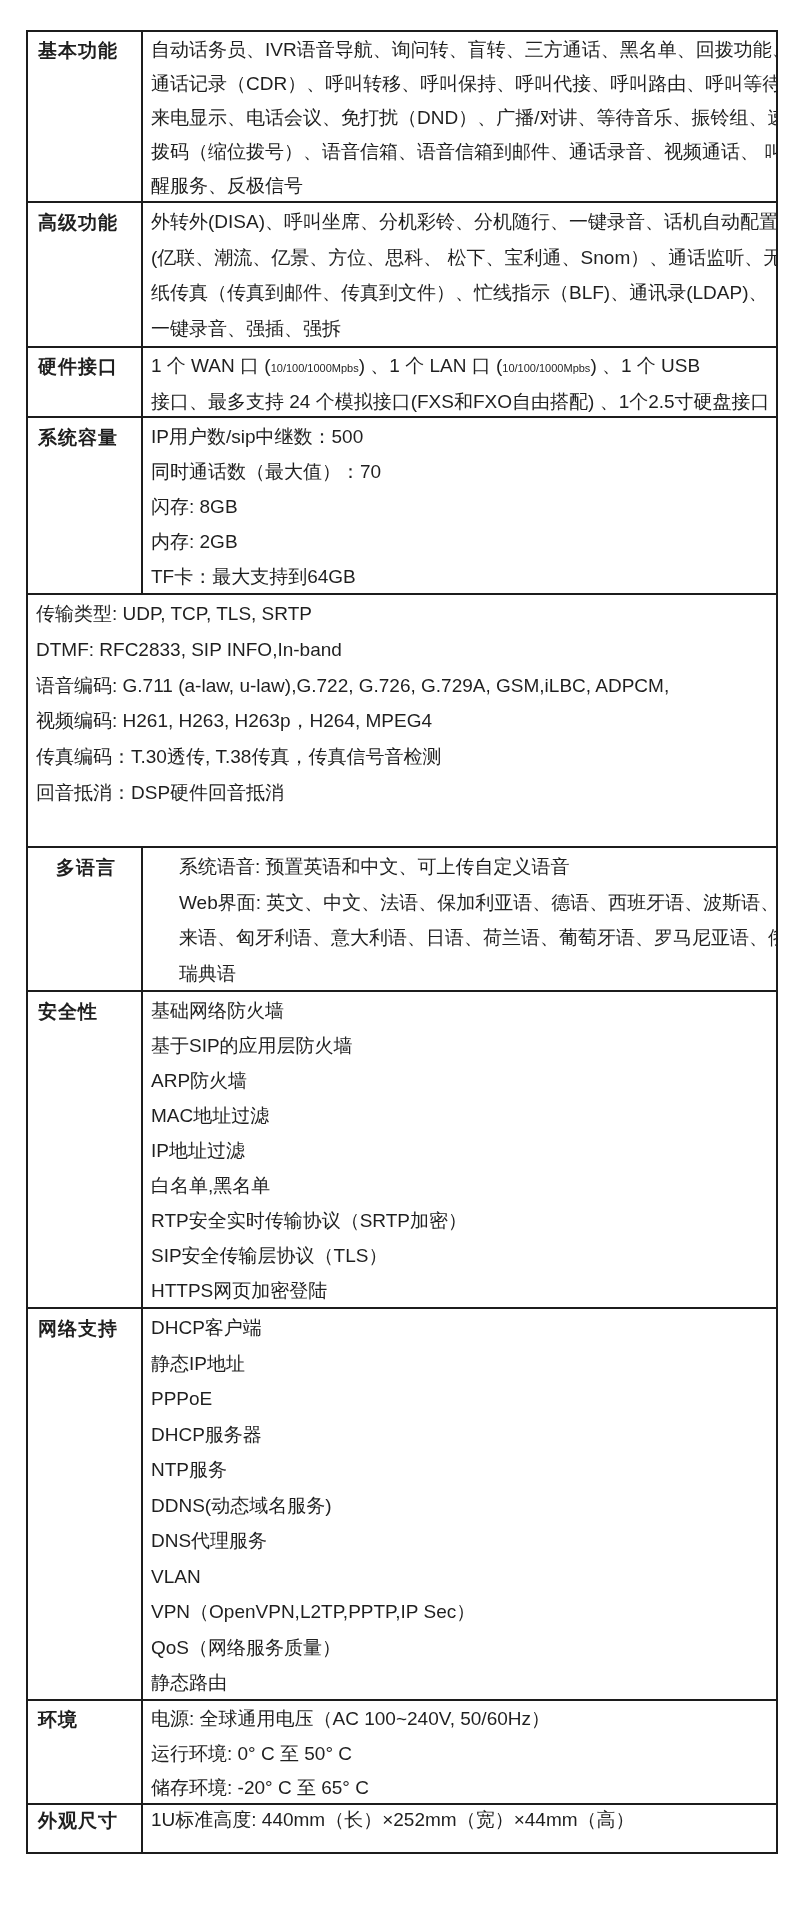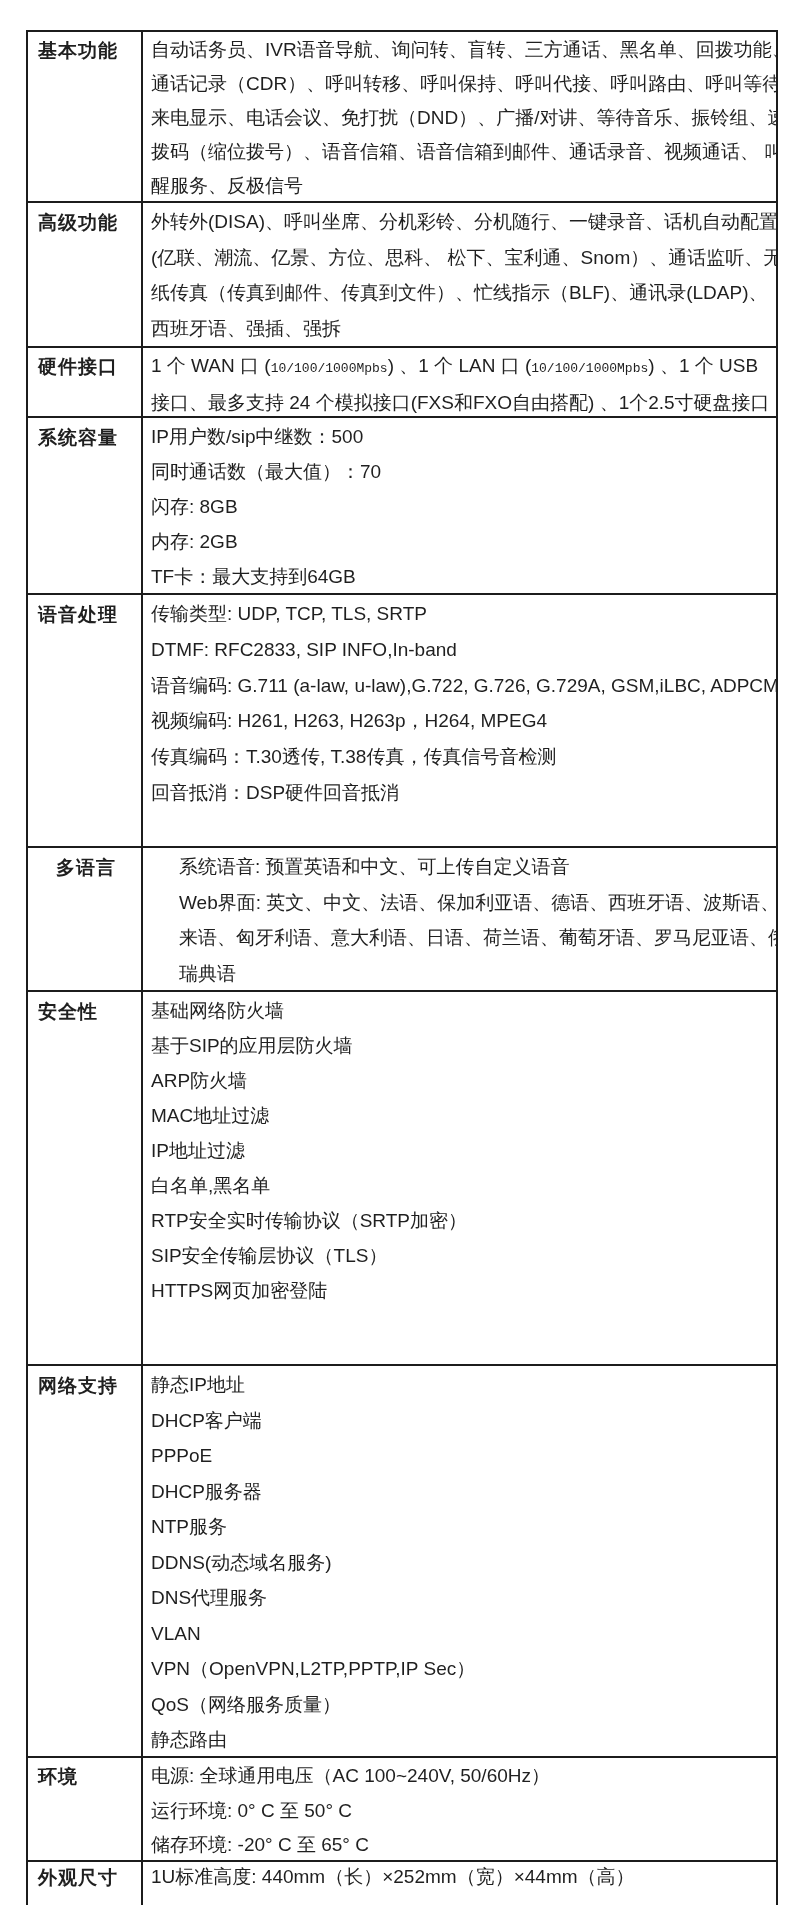--- a/index.html
+++ b/index.html
@@ -79,7 +79,7 @@
       <div class="line">外转外(DISA)、呼叫坐席、分机彩铃、分机随行、一键录音、话机自动配置</div>
       <div class="line">(亿联、潮流、亿景、方位、思科、 松下、宝利通、Snom）、通话监听、无</div>
       <div class="line">纸传真（传真到邮件、传真到文件）、忙线指示（BLF)、通讯录(LDAP)、</div>
-      <div class="line">西班牙语、强插、强拆</div>
+      <div class="line">一键录音、强插、强拆</div>
     </div>
   </div>
 

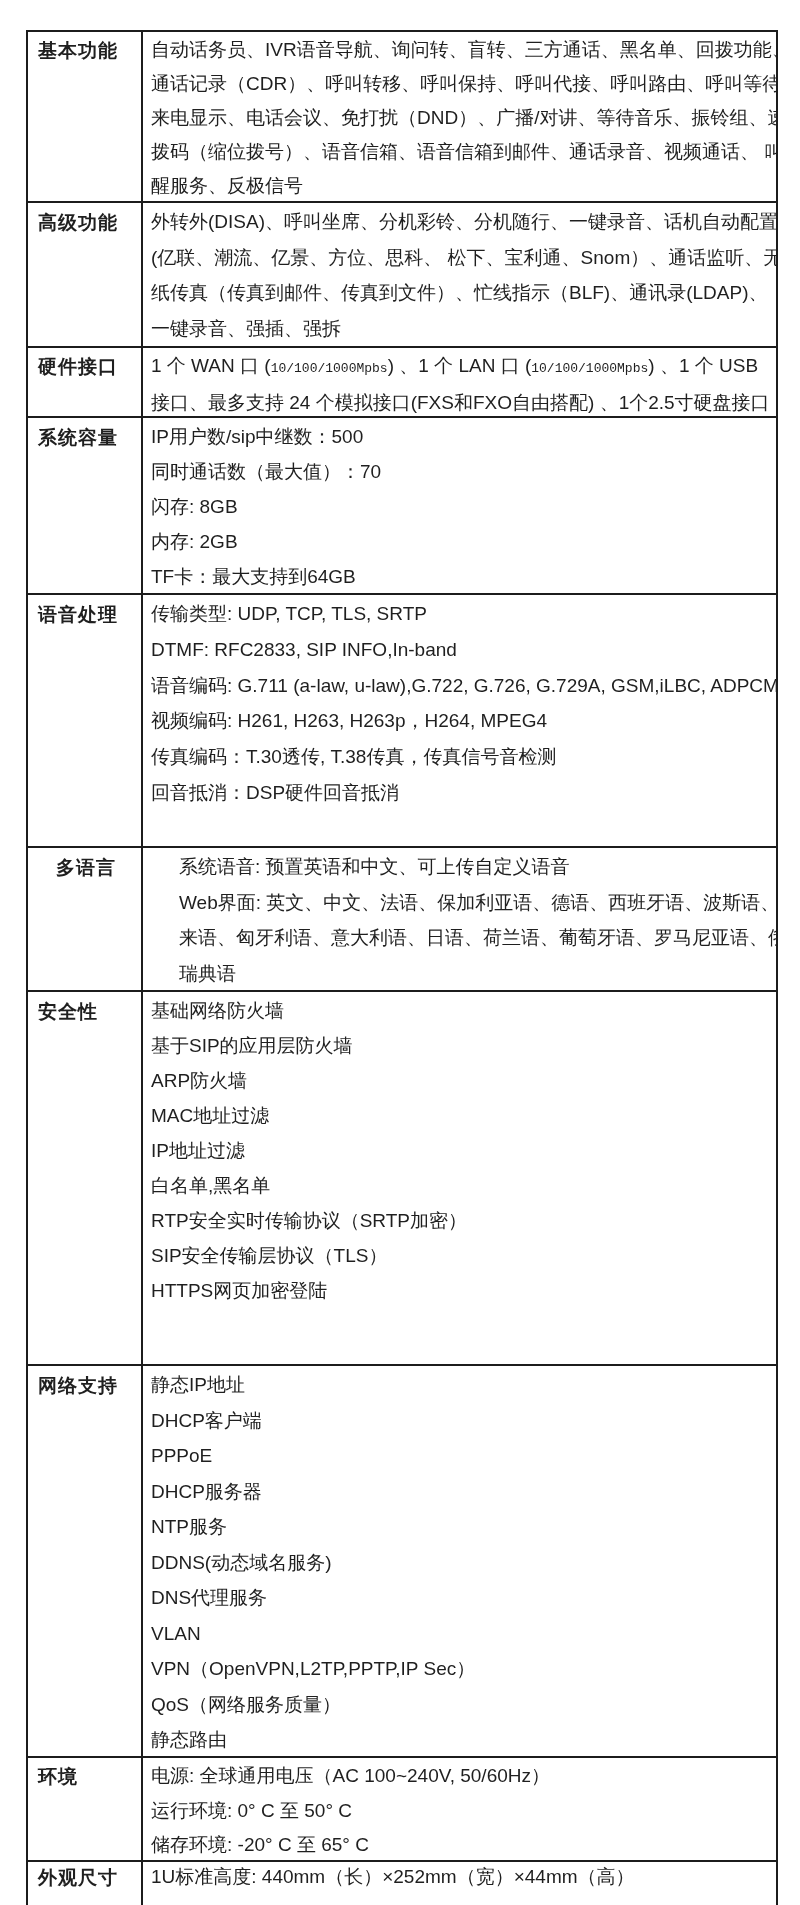--- a/index.html
+++ b/index.html
@@ -43,7 +43,7 @@
   }
   .line { white-space: nowrap; }
 
-  .small { font-size: 13px; font-family: Liberation Mono, monospace; }
+  .small { font-size: 11px; }
 
   
   .r1  { height: 171px; } .r1  .line, .r1  .label-cell { line-height: 34px;   }

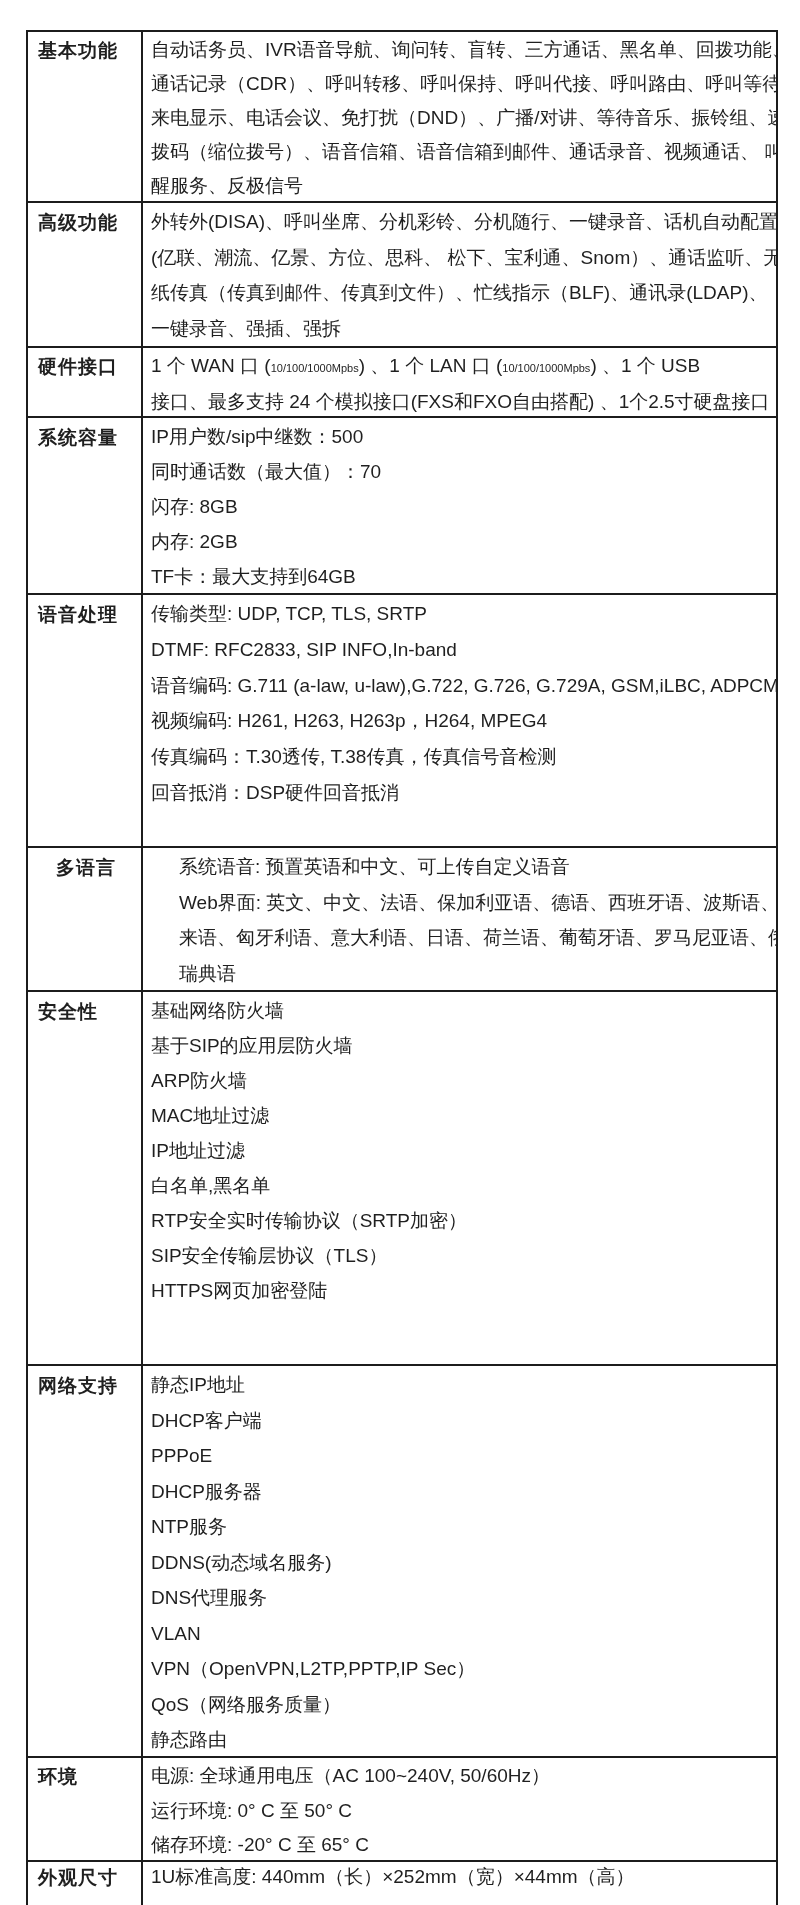--- a/index.html
+++ b/index.html
@@ -103,7 +103,6 @@
   </div>
 
   <div class="row r5">
-    <div class="label-cell">语音处理</div>
     <div class="content-cell">
       <div class="line">传输类型: UDP, TCP, TLS, SRTP</div>
       <div class="line">DTMF: RFC2833, SIP INFO,In-band</div>

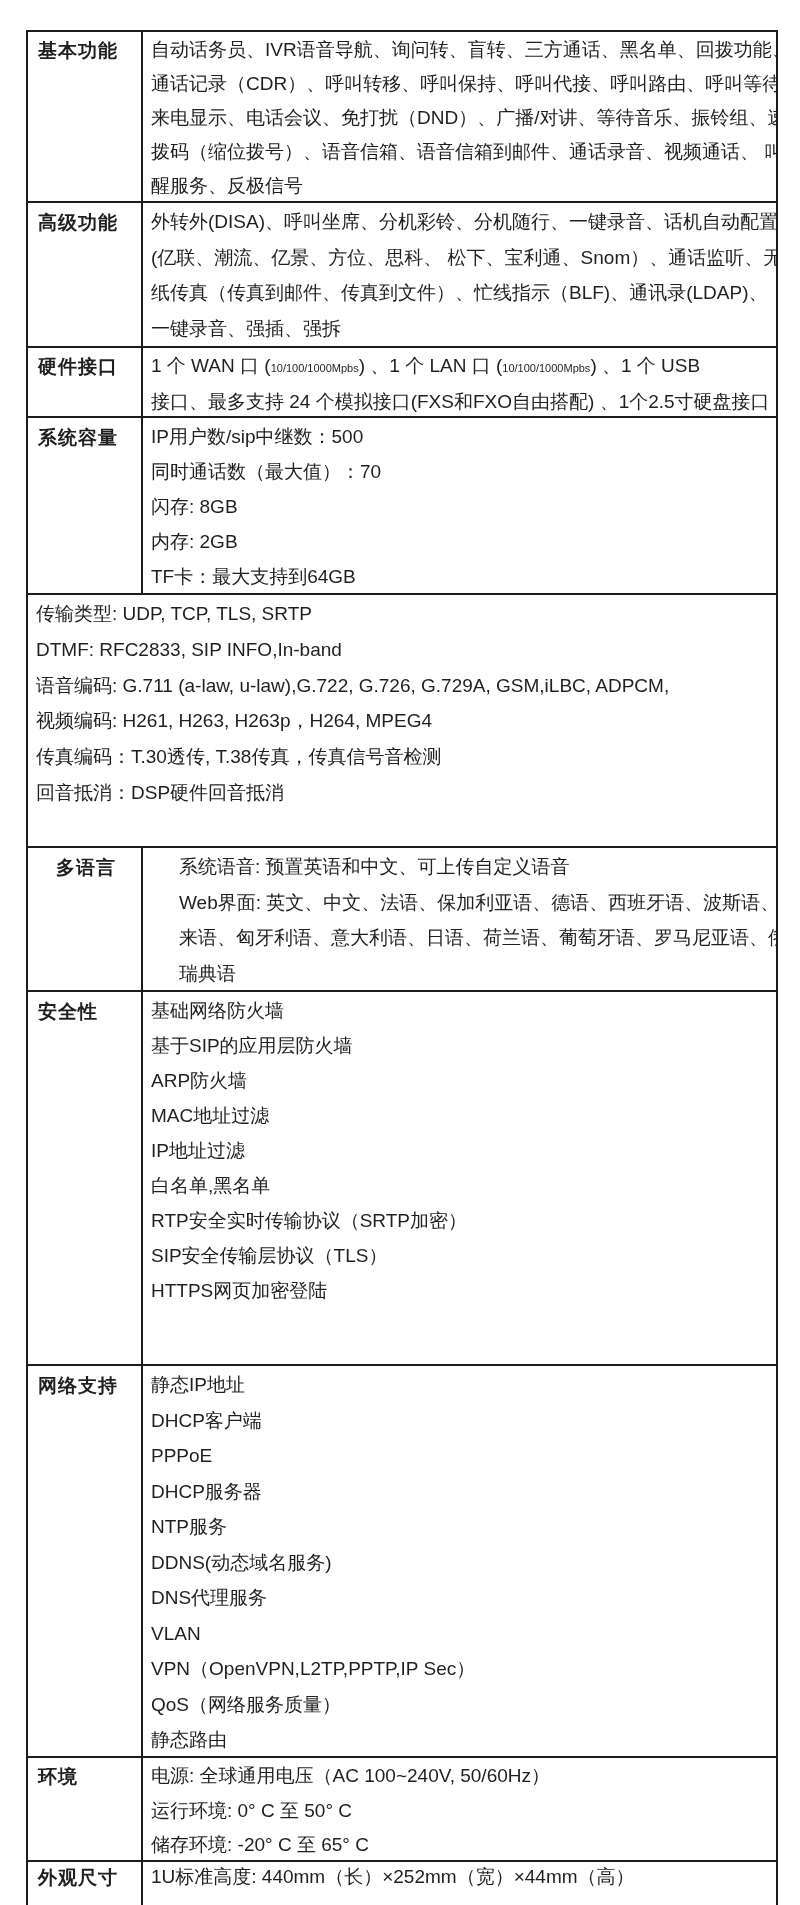--- a/index.html
+++ b/index.html
@@ -52,7 +52,7 @@
   .r4  { height: 177px; } .r4  .line, .r4  .label-cell { line-height: 35px;   }
   .r5  { height: 253px; } .r5  .line, .r5  .label-cell { line-height: 35.8px; }
   .r6  { height: 144px; } .r6  .line, .r6  .label-cell { line-height: 35.5px; padding-left: 28px; }
-  .r7  { height: 374px; } .r7  .line, .r7  .label-cell { line-height: 35px;   }
+  .r7  { height: 317px; } .r7  .line, .r7  .label-cell { line-height: 35px;   }
   .r8  { height: 392px; } .r8  .line, .r8  .label-cell { line-height: 35.5px; }
   .r9  { height: 104px; } .r9  .line, .r9  .label-cell { line-height: 34.7px; }
   .r10 { height: 47px;  } .r10 .line, .r10 .label-cell { line-height: 27px;   }

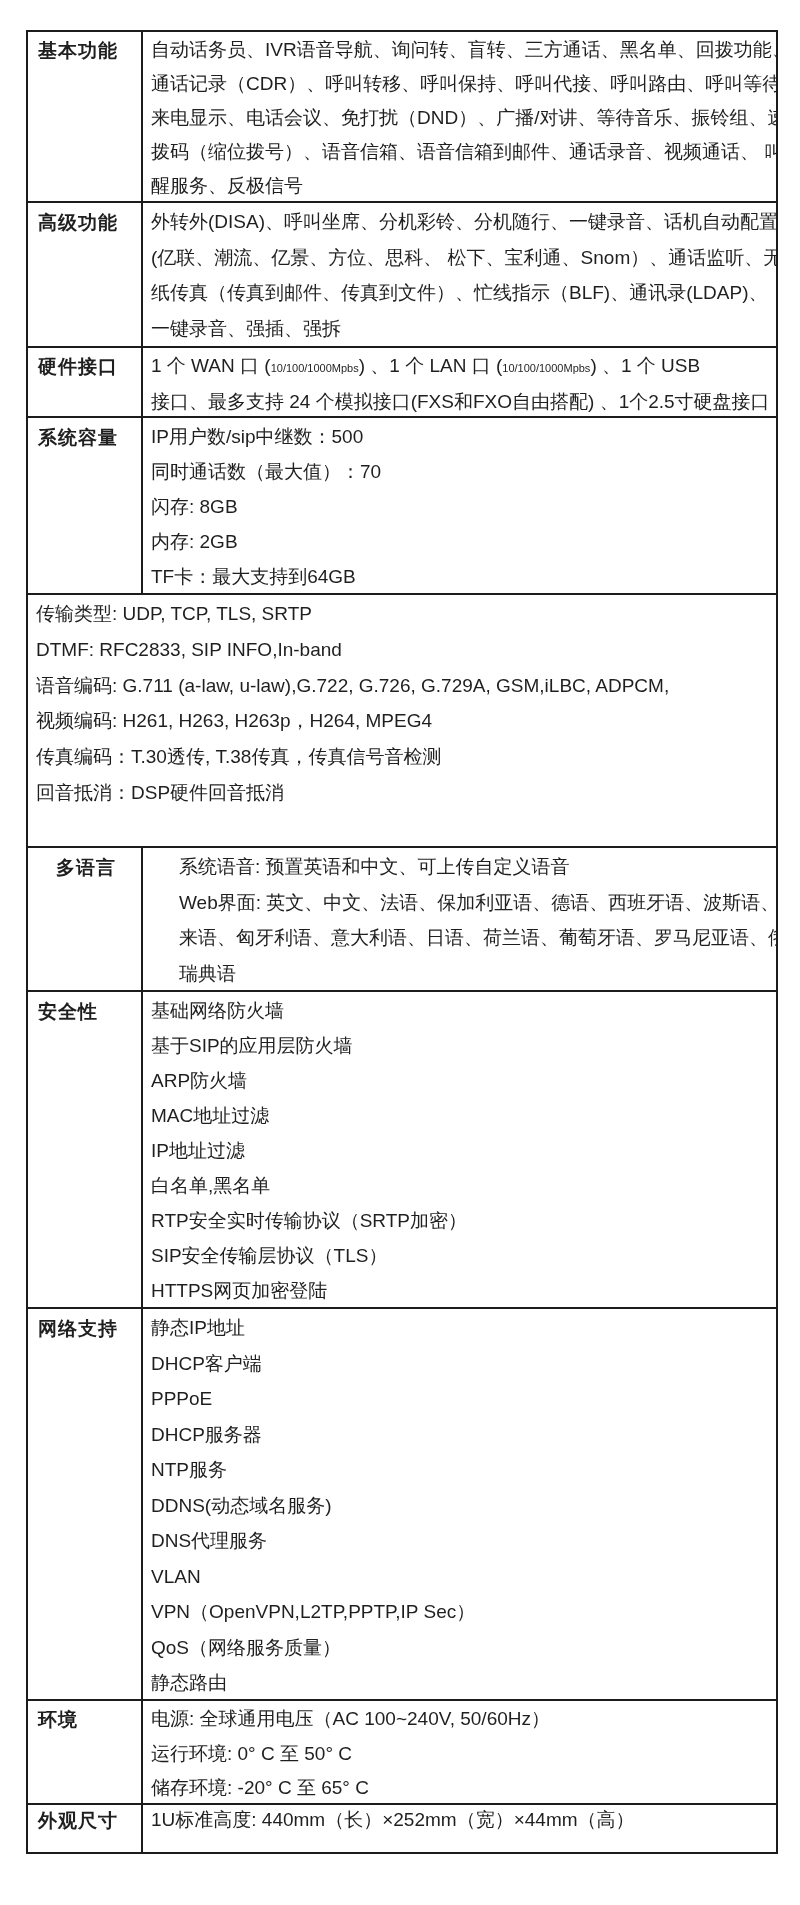--- a/index.html
+++ b/index.html
@@ -141,8 +141,8 @@
   <div class="row r8">
     <div class="label-cell">网络支持</div>
     <div class="content-cell">
+      <div class="line">DHCP客户端</div>
       <div class="line">静态IP地址</div>
-      <div class="line">DHCP客户端</div>
       <div class="line">PPPoE</div>
       <div class="line">DHCP服务器</div>
       <div class="line">NTP服务</div>

